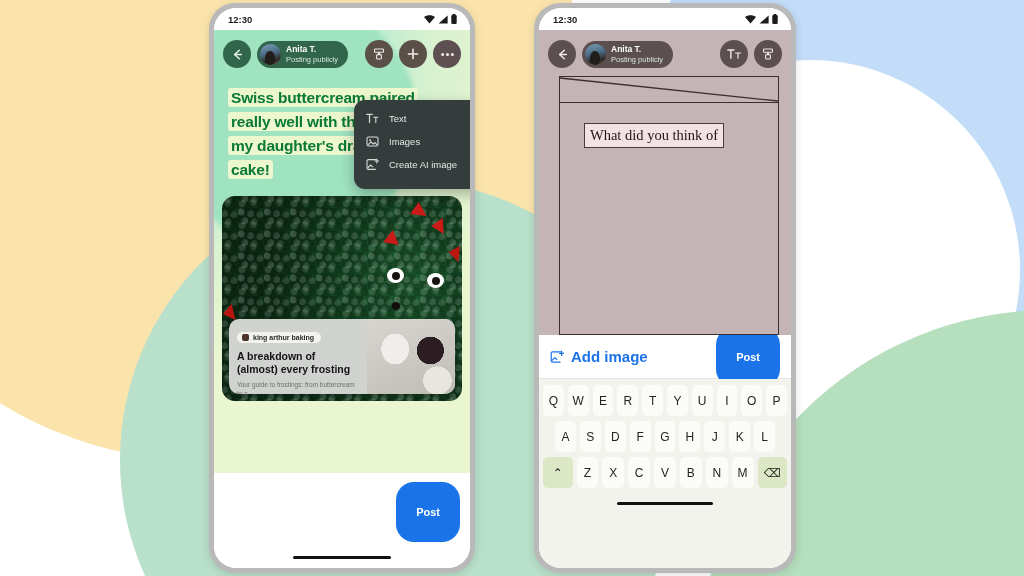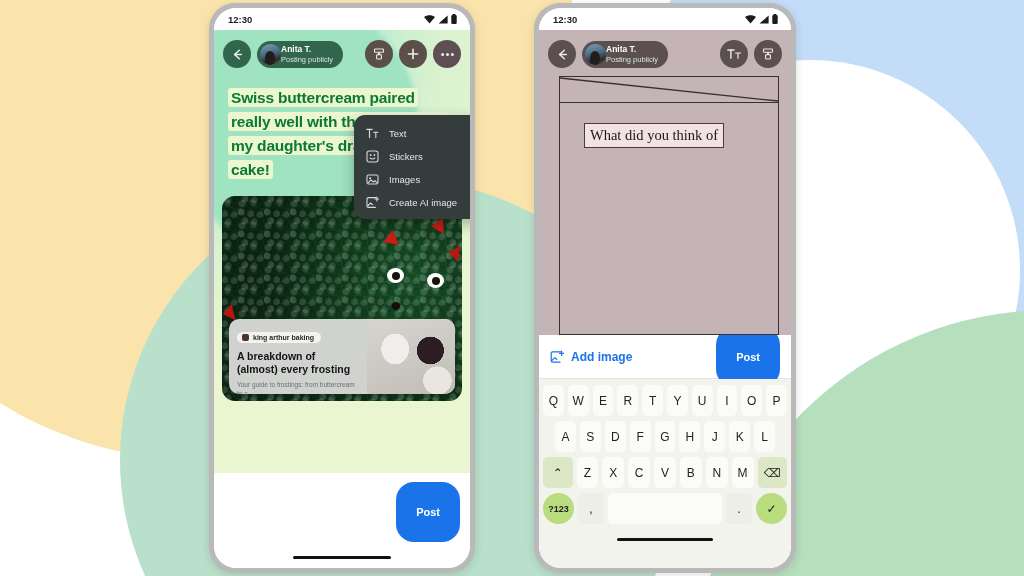--- a/index.html
+++ b/index.html
@@ -95,7 +95,7 @@
   .cb-dark  { background: #5b4f4a; }
   .cb-plum  { background: #5d4f52; }
   .author-chip {
-    display: flex; align-items: center; 
+    display: flex; align-items: center; gap: 5px;
     background: #31654c; border-radius: 16px;
     padding: 3px 10px 3px 3px; flex: 0 0 auto;
   }

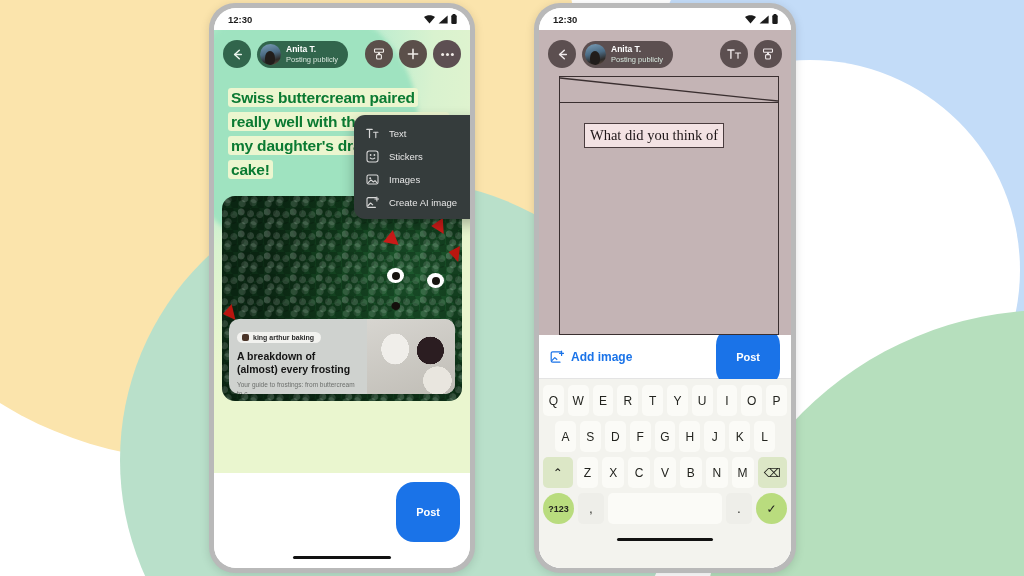--- a/index.html
+++ b/index.html
@@ -128,9 +128,9 @@
   
   .menu {
     position: absolute; z-index: 30;
-    left: 140px; top: 85px; width: 131px;
+    left: 140px; top: 70px; width: 131px;
     background: #353c3c; border-radius: 11px;
-    padding: 7px 0 5px 0;
+    padding: 7px 0 13px 0;
     box-shadow: 0 5px 14px rgba(0,0,0,.28);
   }
   .menu-item {

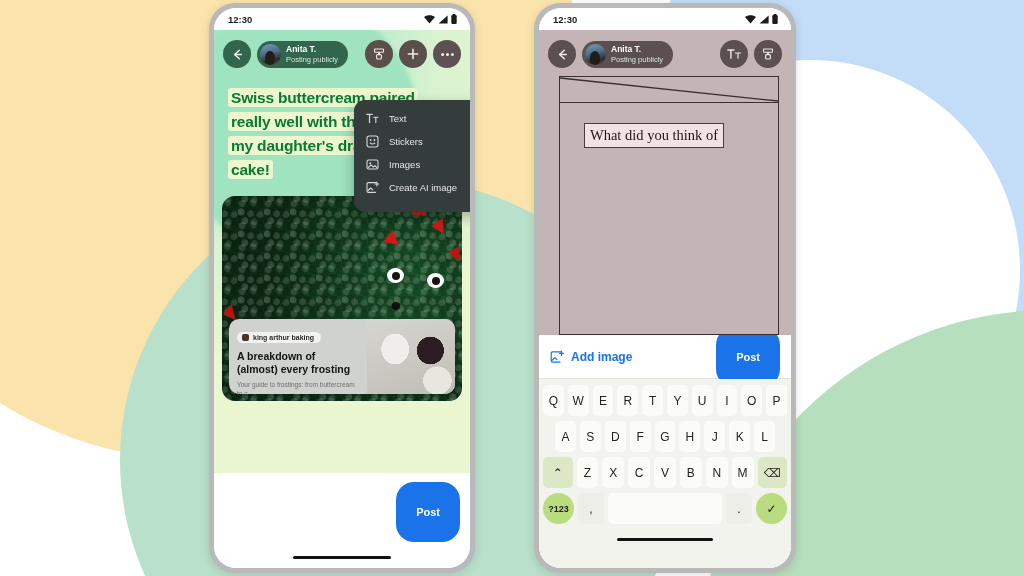--- a/index.html
+++ b/index.html
@@ -369,17 +369,6 @@
           <div class="menu-item">
             <span class="menu-ico">
               <svg width="13" height="13" viewBox="0 0 13 13">
-                  <rect x="1" y="1" width="11" height="11" rx="2.2" stroke="#d9d9d9" stroke-width="1.1" fill="none"></rect>
-                  <circle cx="4.6" cy="5" r=".9" fill="#d9d9d9"></circle>
-                  <circle cx="8.4" cy="5" r=".9" fill="#d9d9d9"></circle>
-                  <path d="M4.2 8 Q6.5 10 8.8 8" stroke="#d9d9d9" stroke-width="1.1" fill="none" stroke-linecap="round"></path>
-                </svg>
-            </span>
-            <span>Stickers</span>
-          </div>
-          <div class="menu-item">
-            <span class="menu-ico">
-              <svg width="13" height="13" viewBox="0 0 13 13">
                   <rect x="1" y="2" width="11" height="9" rx="1.6" stroke="#d9d9d9" stroke-width="1.1" fill="none"></rect>
                   <circle cx="4.2" cy="5.2" r="1" fill="#d9d9d9"></circle>
                   <path d="M2 9.8 L5 6.8 L7.4 9 L9 7.6 L11 9.8" stroke="#d9d9d9" stroke-width="1.1" fill="none" stroke-linejoin="round"></path>

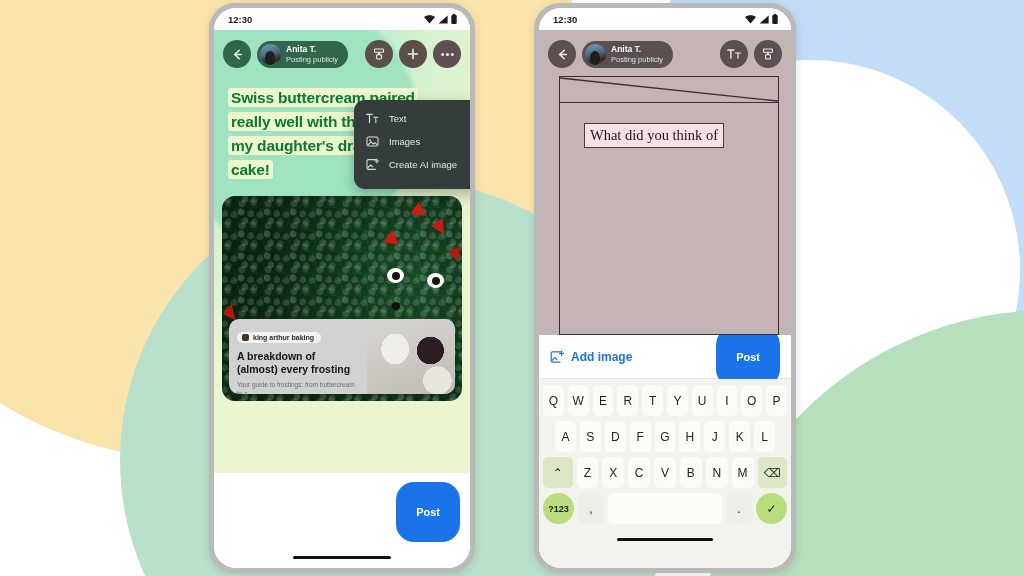--- a/index.html
+++ b/index.html
@@ -259,7 +259,7 @@
     display: flex; align-items: center; justify-content: space-between;
     padding: 0 11px; border-bottom: 1px solid #e4e4e4;
   }
-  .addimg { display: flex; align-items: center; gap: 7px; color: #1a73e8; font-size: 12px; font-weight: 600; }
+  .addimg { display: flex; align-items: center; gap: 7px; color: #1a73e8; font-size: 15px; font-weight: 600; }
 
   
   .kb { flex: 1; background: #f3f3ee; padding: 6px 4px 0 4px; display: flex; flex-direction: column; gap: 5px; }

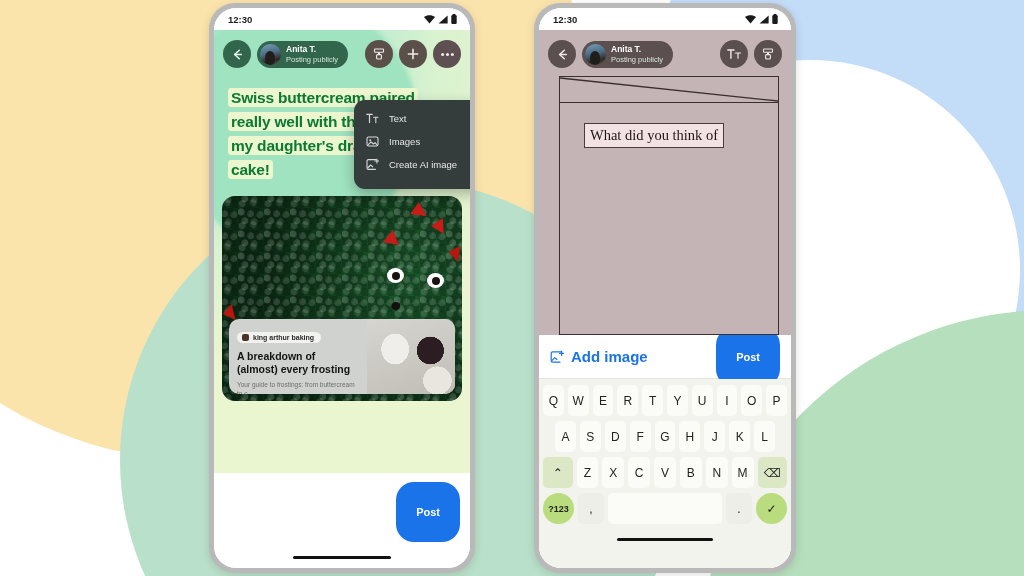--- a/index.html
+++ b/index.html
@@ -530,13 +530,6 @@
             <span id="kbrow3" style="display:contents"><div class="key">Z</div><div class="key">X</div><div class="key">C</div><div class="key">V</div><div class="key">B</div><div class="key">N</div><div class="key">M</div></span>
             <div class="key key-fn">⌫</div>
           </div>
-          <div class="kb-row kb-row4">
-            <div class="key key-num">?123</div>
-            <div class="key key-punct">,</div>
-            <div class="key key-space"></div>
-            <div class="key key-punct">.</div>
-            <div class="key key-green">✓</div>
-          </div>
           <div class="kb-home-wrap">
             <div class="kb-home"></div>
           </div>

